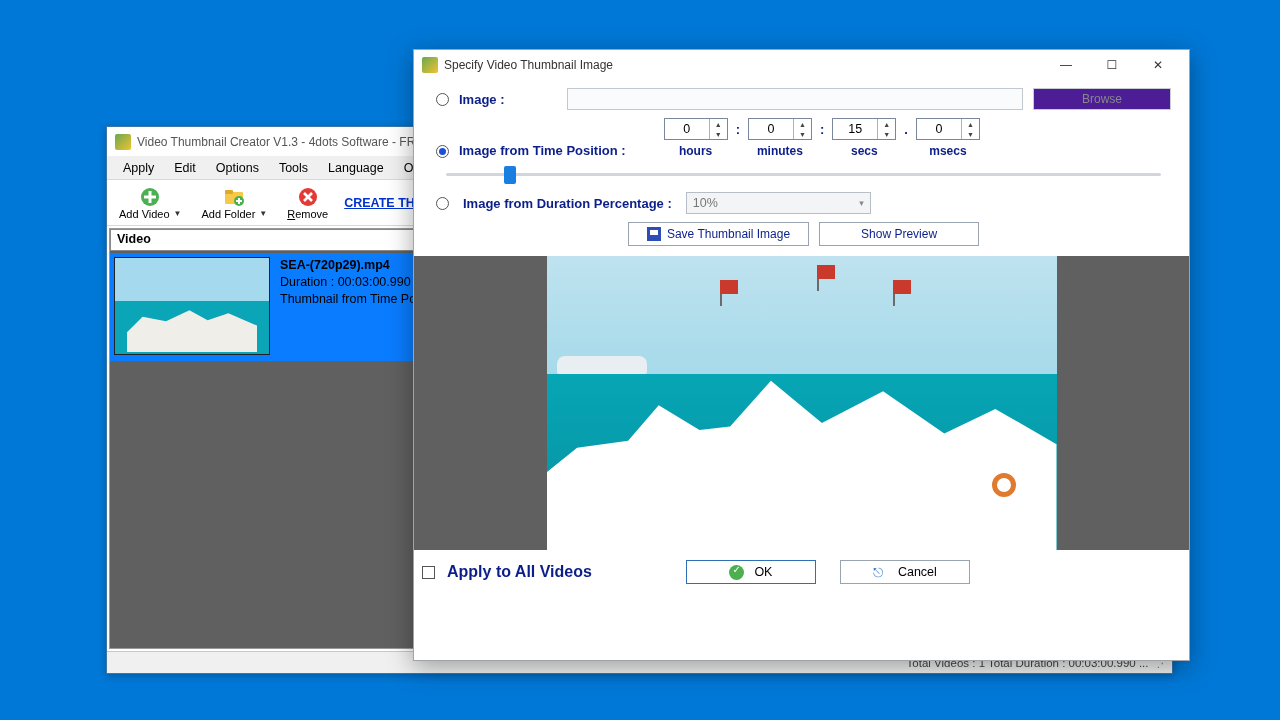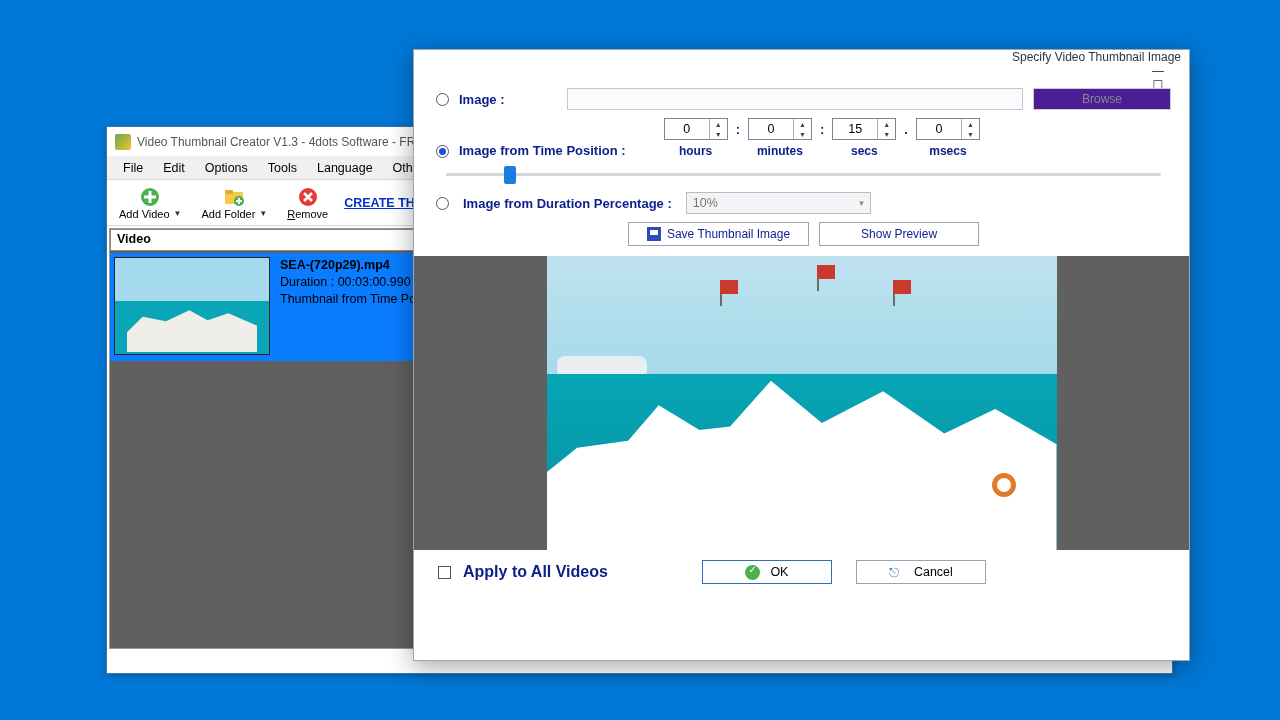--- a/index.html
+++ b/index.html
@@ -27,7 +27,7 @@
 
 
 .dialog { position: absolute; left: 413px; top: 49px; width: 777px; height: 612px; background: #fff; border: 1px solid #9fa4aa; box-shadow: 0 6px 24px rgba(0,0,0,0.35); z-index: 5; display: flex; flex-direction: column; }
-.dlg-titlebar { height: 30px; display: flex; align-items: flex-end; padding: 0 8px; font-size: 12px; color: #333; flex-direction: column; }
+.dlg-titlebar { height: 30px; display: flex; align-items: center; padding: 8px 8px; font-size: 12px; color: #333; }
 .dlg-titlebar .spacer { flex: 1; }
 .win-btn { width: 46px; height: 30px; display: flex; align-items: center; justify-content: center; font-size: 12px; }
 .dlg-body { padding: 8px 18px 4px 22px; font-size: 13px; color: #0b1e8a; }

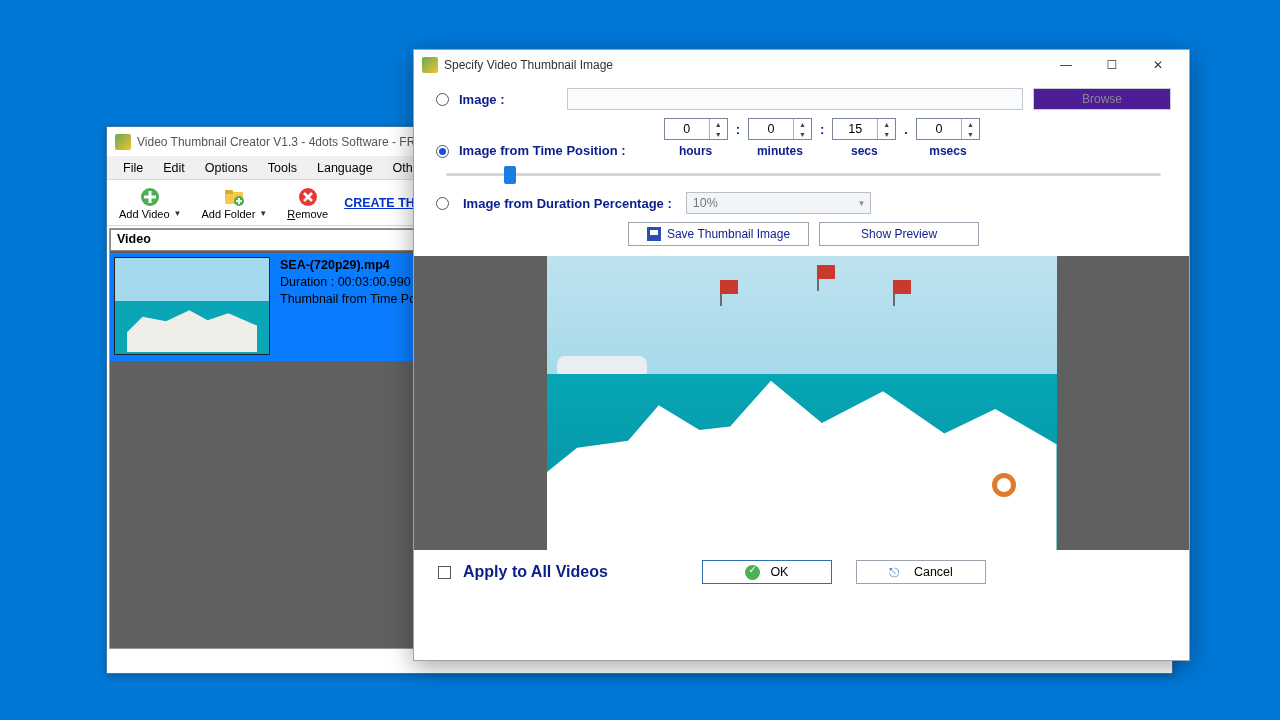--- a/index.html
+++ b/index.html
@@ -93,7 +93,7 @@
     <span>Video Thumbnail Creator V1.3 - 4dots Software - FREE</span>
   </div>
   <div class="menubar">
-    <span>File</span>
+    <span>Apply</span>
     <span>Edit</span>
     <span>Options</span>
     <span>Tools</span>

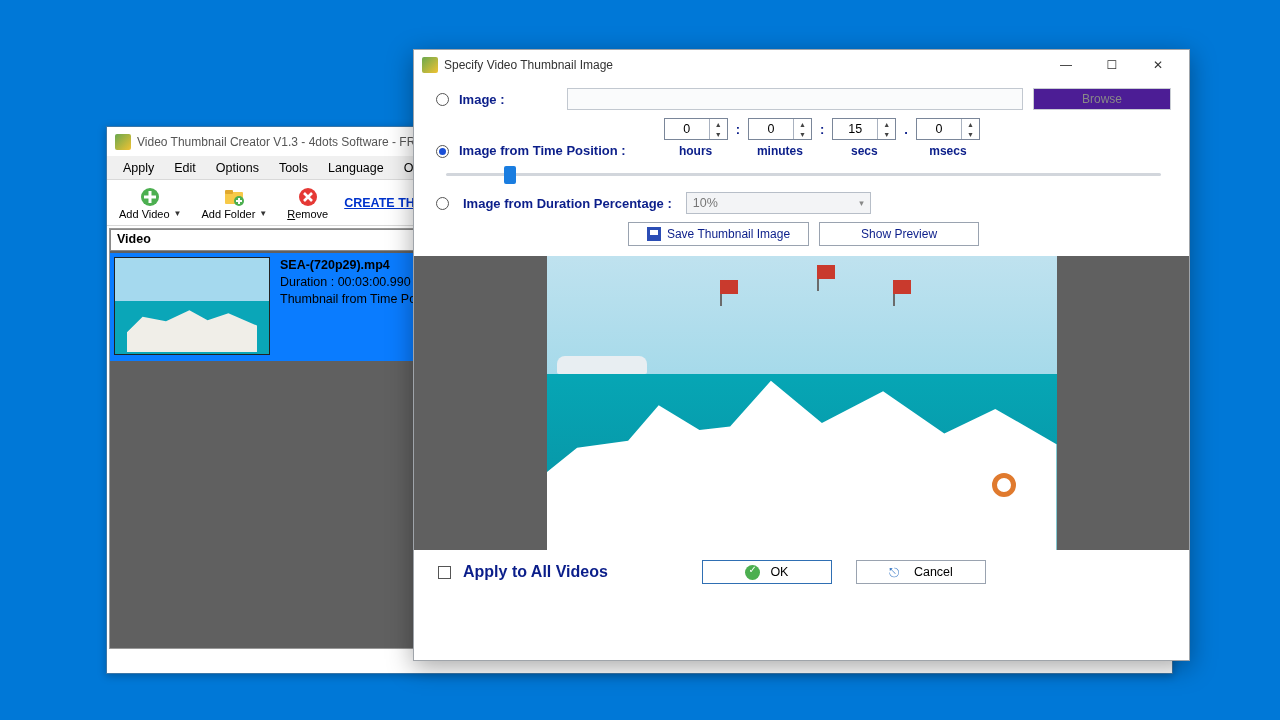--- a/index.html
+++ b/index.html
@@ -69,7 +69,7 @@
 .pole.p3 { left: 68%; top: 8%; }
 .lifebuoy { position: absolute; right: 8%; bottom: 18%; width: 24px; height: 24px; border: 5px solid #e07a2e; border-radius: 50%; background: #fff; }
 .far-boat { position: absolute; left: 2%; top: 34%; width: 90px; height: 18px; background: #e8eef2; border-radius: 8px 8px 2px 2px; }
-.bottom-row { display: flex; align-items: center; gap: 24px; padding: 10px 14px 0 24px; }
+.bottom-row { display: flex; align-items: center; gap: 24px; padding: 10px 14px 0 8px; }
 .ok-btn, .cancel-btn { width: 130px; height: 24px; border: 1px solid #2f6fb3; background: #fff; display: flex; align-items: center; justify-content: center; gap: 10px; font-size: 12.5px; cursor: pointer; }
 .ok-btn { border-color: #2f6fb3; }
 .cancel-btn { border-color: #9aa3b0; }

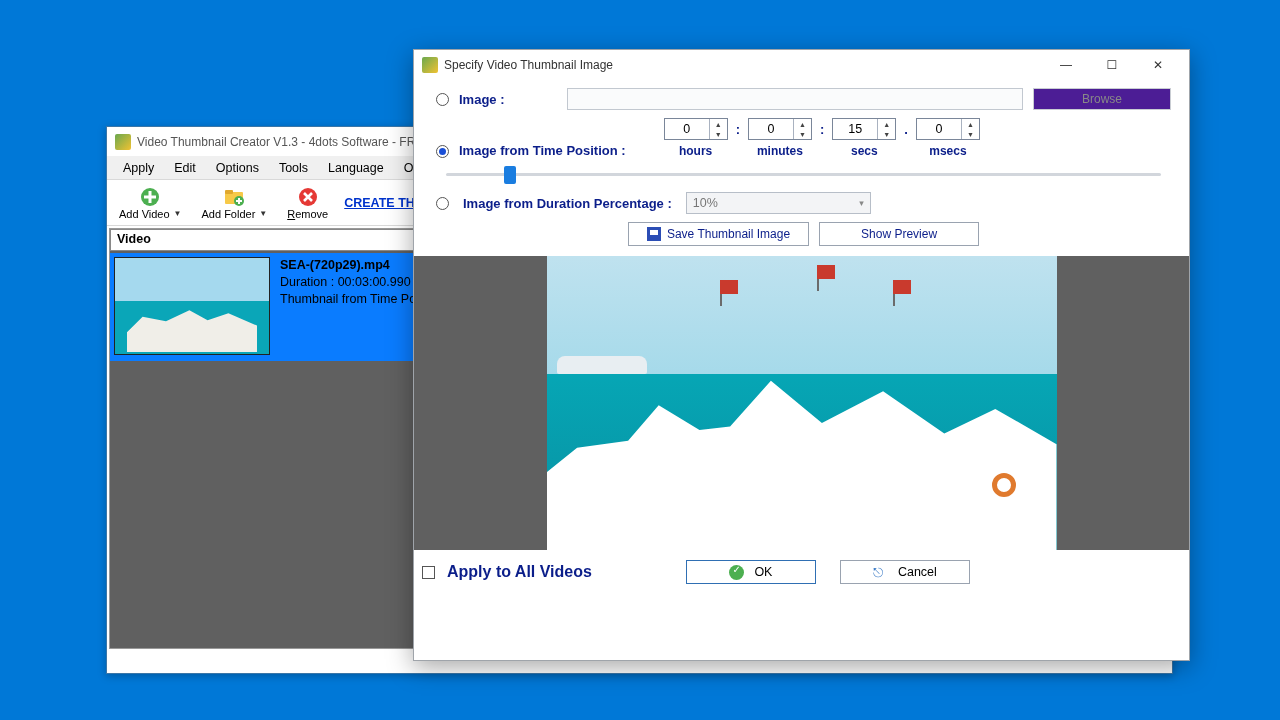--- a/index.html
+++ b/index.html
@@ -145,6 +145,10 @@
       </div>
     </div>
   </div>
+  <div class="statusbar">
+    <span>Total Videos : 1  Total Duration : 00:03:00.990  ...</span>
+    <span class="sb-grip">⋰</span>
+  </div>
 </div>
 
 <div class="dialog">

